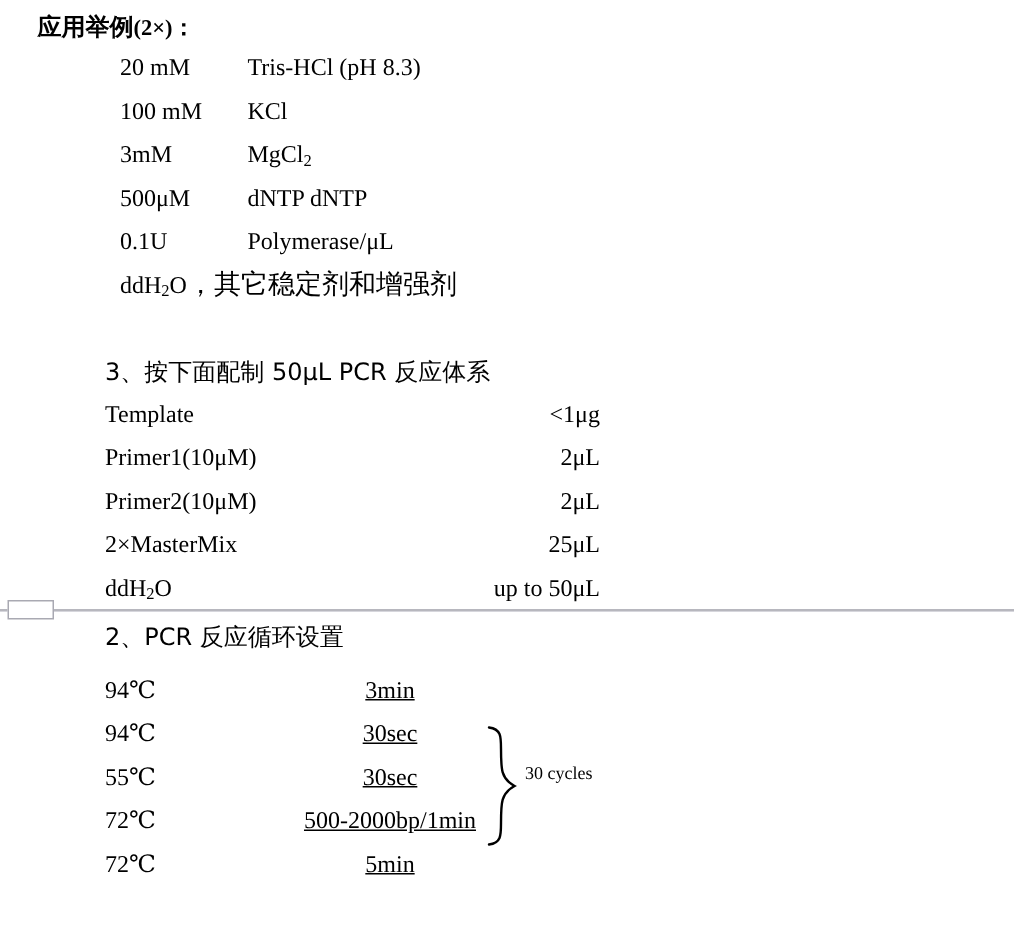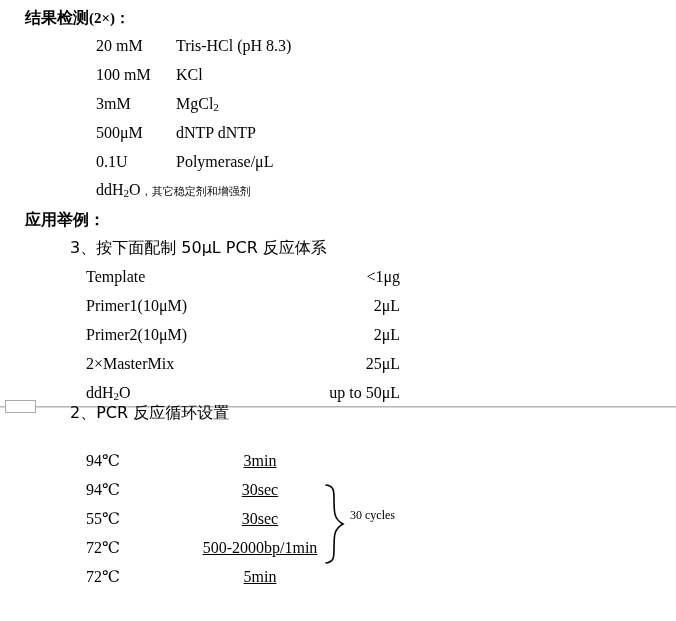--- a/index.html
+++ b/index.html
@@ -137,7 +137,7 @@
 <div class="page">
 
   <div class="section-heading" style="top:8px;">
-    <span>结果检测</span><span class="suffix">(2×)：</span>
+    <span>应用举例</span><span class="suffix">(2×)：</span>
   </div>
 
   <div class="row comp-row" style="top:37px;">

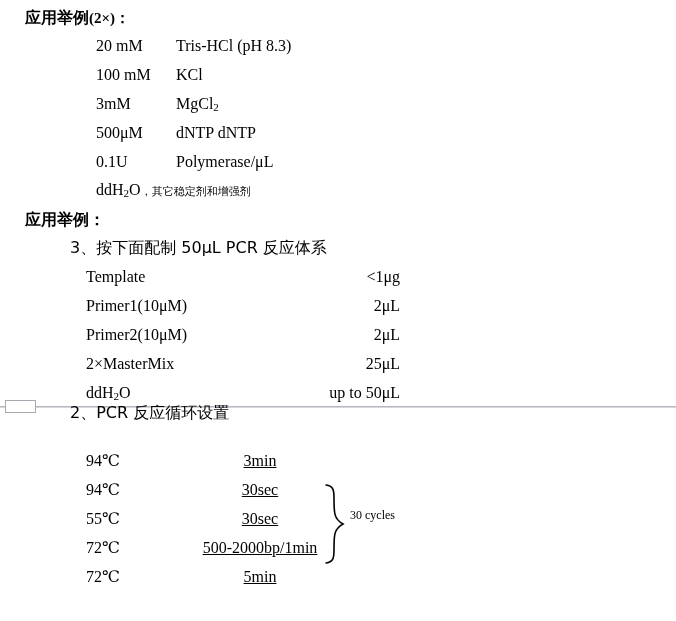--- a/index.html
+++ b/index.html
@@ -48,7 +48,7 @@
 
   .row .lbl {
     position: absolute;
-    left: 16px;
+    left: 0;
     top: 0;
     white-space: nowrap;
   }

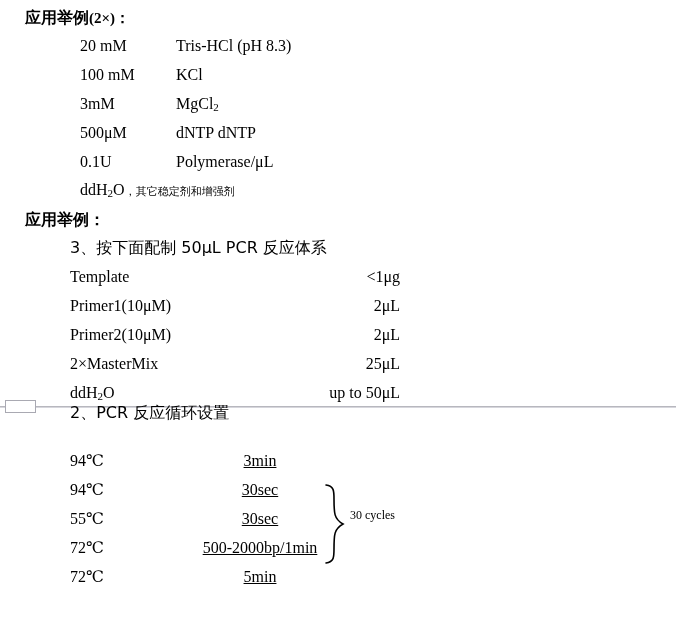--- a/index.html
+++ b/index.html
@@ -70,7 +70,7 @@
 
   
   .comp-row { left: 80px; font-size: 16px; }
-  .comp-row .val { left: 96px; }
+  .comp-row .val { left: 85px; }
 
   
   .mix-row { left: 70px; font-size: 16px; }

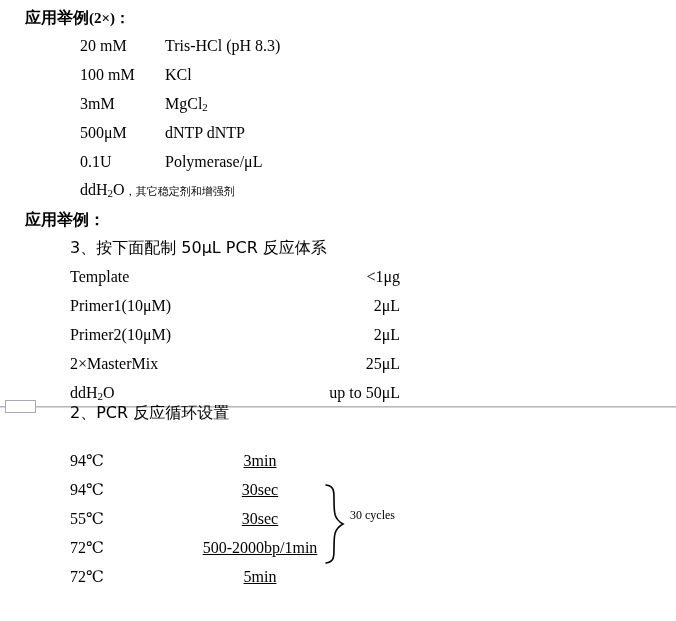--- a/index.html
+++ b/index.html
@@ -60,7 +60,7 @@
 
   .cn {
     font-family: "DejaVu Sans", "Liberation Sans", sans-serif;
-    font-size: 11px;
+    font-size: 18px;
   }
 
   sub {

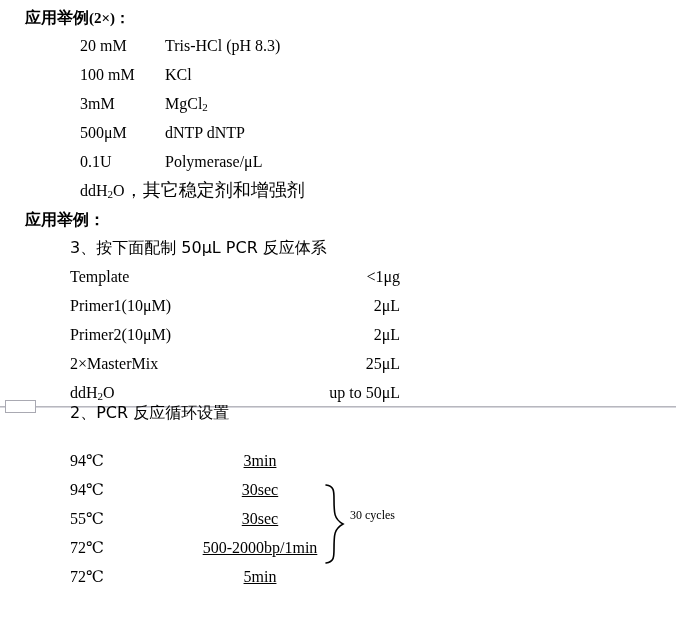--- a/index.html
+++ b/index.html
@@ -165,7 +165,6 @@
     <span class="lbl">ddH<sub>2</sub>O<span class="cn">，其它稳定剂和增强剂</span></span>
   </div>
 
-  <div class="section-heading" style="top:210px;">应用举例：</div>
 
   <div class="numbered cn" style="top:238px;">3、按下面配制 50μL PCR 反应体系</div>
 

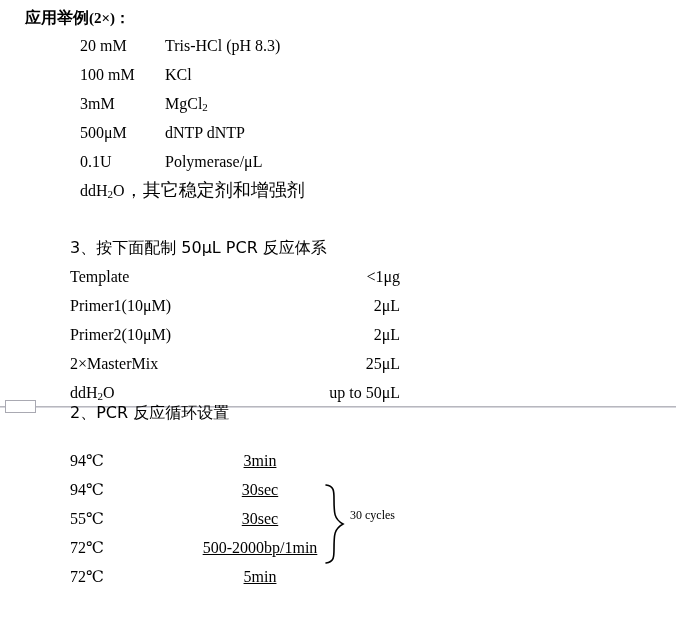--- a/index.html
+++ b/index.html
@@ -194,7 +194,7 @@
     <div class="tab-box"></div>
   </div>
 
-  <div class="numbered cn" style="top:403px;text-align:right;">2、PCR 反应循环设置</div>
+  <div class="numbered cn" style="top:415px;text-align:right;">2、PCR 反应循环设置</div>
 
   <div class="row cyc-row" style="top:452px;">
     <span class="lbl">94℃</span>

